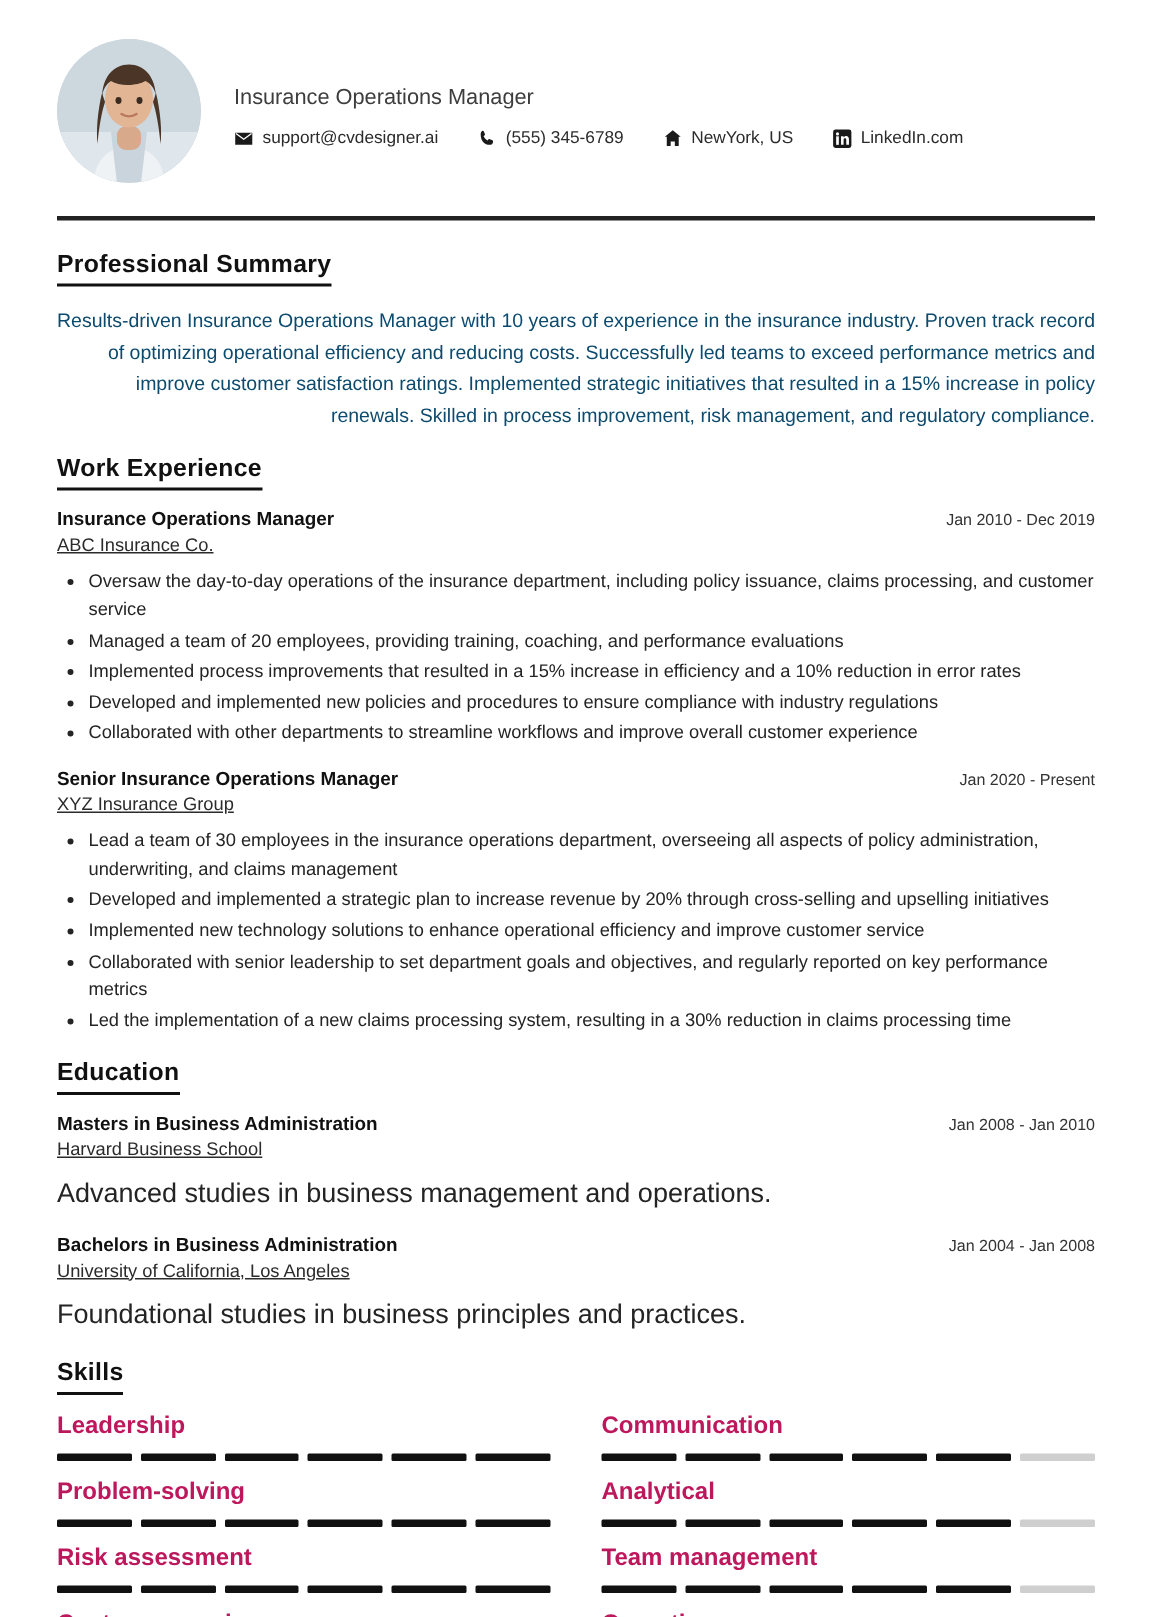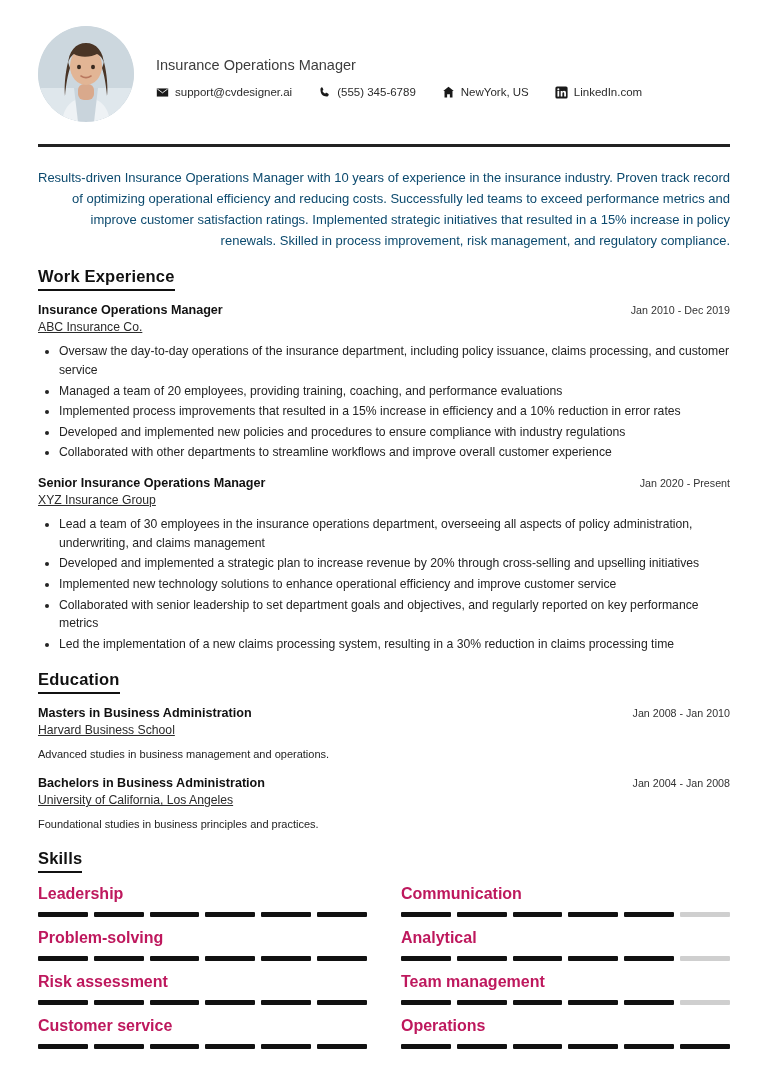--- a/index.html
+++ b/index.html
@@ -248,6 +248,7 @@
   <div class="rule"></div>
 
   <div class="section">
+    <div class="section-title">Professional Summary</div>
     <div class="summary-text">Results-driven Insurance Operations Manager with 10 years of experience in the insurance industry. Proven track record of optimizing operational efficiency and reducing costs. Successfully led teams to exceed performance metrics and improve customer satisfaction ratings. Implemented strategic initiatives that resulted in a 15% increase in policy renewals. Skilled in process improvement, risk management, and regulatory compliance.</div>
   </div>
 

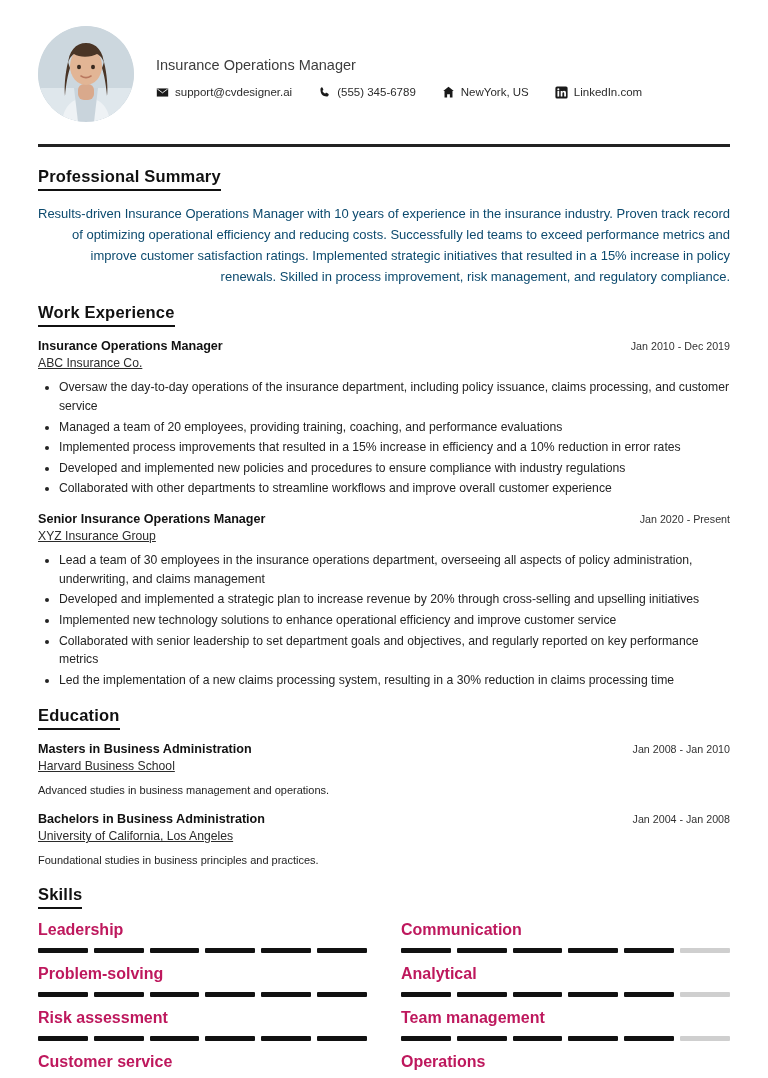--- a/index.html
+++ b/index.html
@@ -122,7 +122,7 @@
     text-decoration: underline;
   }
   .entry-desc {
-    font-size: 11px;
+    font-size: 18px;
     color: #242424;
     margin-top: 9px;
     line-height: 1.5;

